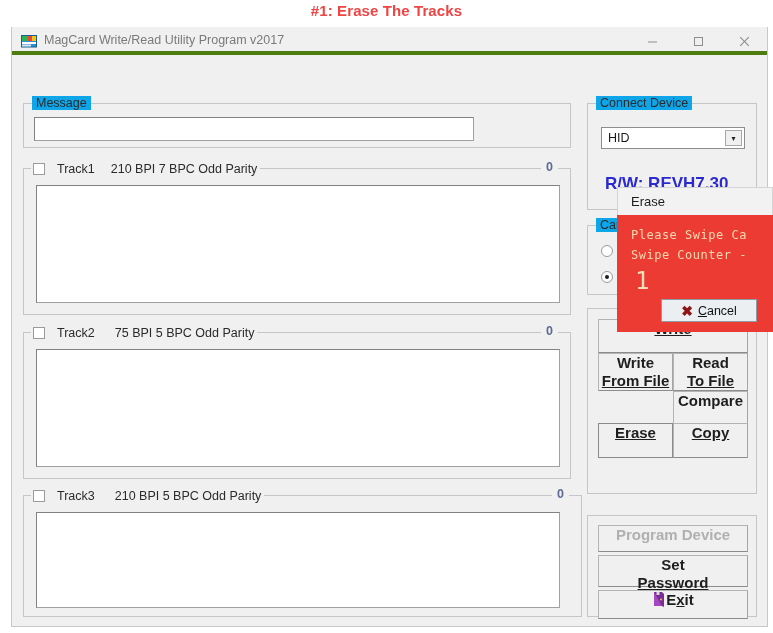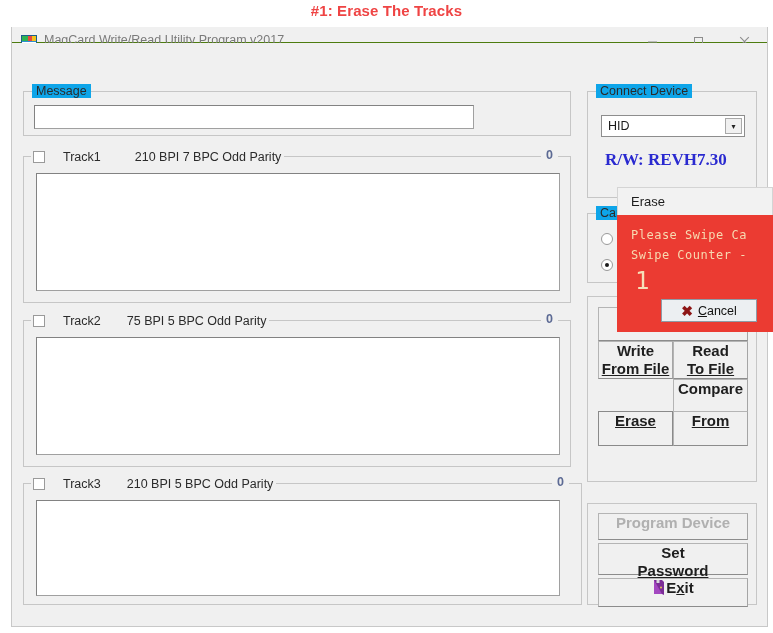--- a/index.html
+++ b/index.html
@@ -31,9 +31,9 @@
     overflow: hidden;
   }
   .titlebar {
-    position: relative; height: 16px; width: 100%;
+    position: relative; height: 28px; width: 100%;
     background: #f0f0f0;
-    border-bottom: 1px solid #4d7c0f;
+    border-bottom: 4px solid #4d7c0f;
   }
   .title-ico {
     position: absolute; left: 9px; top: 6px;

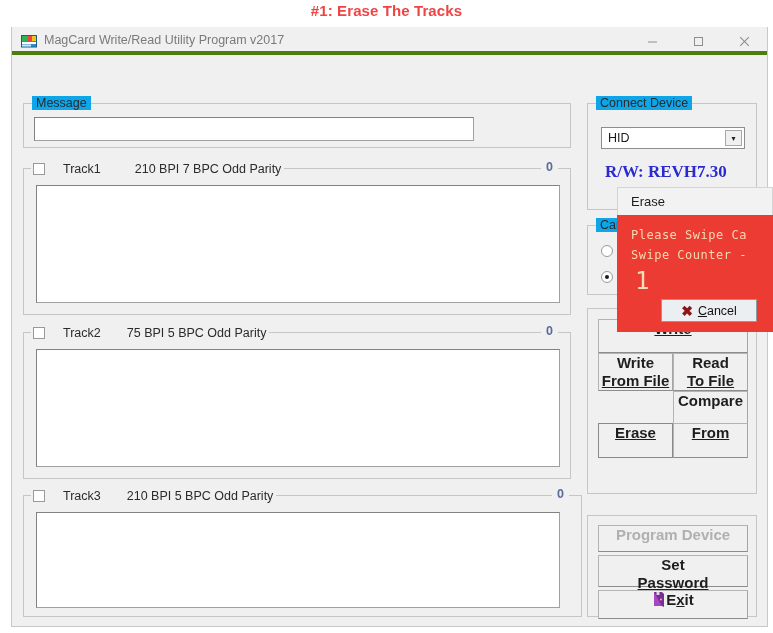--- a/index.html
+++ b/index.html
@@ -78,7 +78,7 @@
   .gcheck {
     position: absolute; top: -7px; left: 7px;
     background: #f0f0f0; padding: 0 3px 0 2px;
-    display: flex; align-items: center; gap: 18px;
+    display: flex; align-items: center; gap: 12px;
     font-size: 12.5px; color: #2b2b2b; white-space: nowrap;
   }
   .cbox {

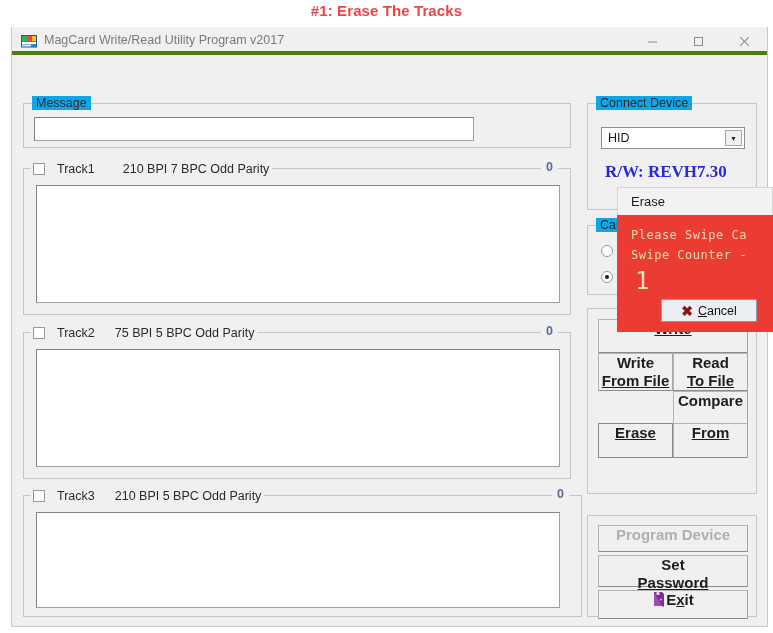--- a/index.html
+++ b/index.html
@@ -244,7 +244,7 @@
         <div class="gcheck">
           <span class="cbox"></span>
           <span>Track1</span>
-          <span style="margin-left:16px;">210 BPI  7 BPC  Odd Parity</span>
+          <span style="margin-left:4px;">210 BPI  7 BPC  Odd Parity</span>
         </div>
         <div class="gcount">0</div>
         <textarea class="txtinput" style="left: 12px; top: 16px; width: 524px; height: 118px; resize: none; font-size: 12.5px; padding: 3px;"></textarea>

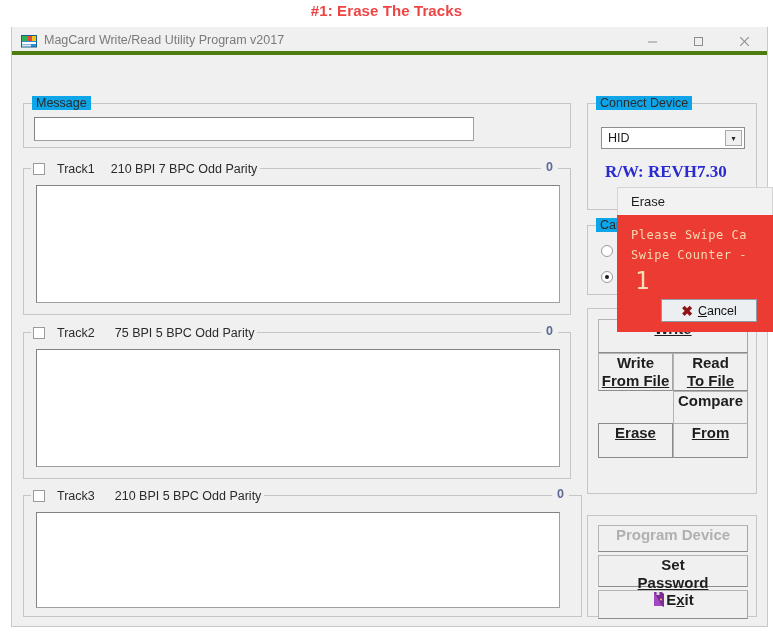--- a/index.html
+++ b/index.html
@@ -276,7 +276,7 @@
           <span class="cval">HID</span>
           <span class="carrow">▾</span>
         </div>
-        <div class="rw-text" style="left:17px; top:58px;font-family:Liberation Serif, serif;">R/W: REVH7.30</div>
+        <div class="rw-text" style="left:17px; top:70px;">R/W: REVH7.30</div>
       </div>
 
       <div class="group" style="left:575px; top:170px; width:170px; height:70px;">

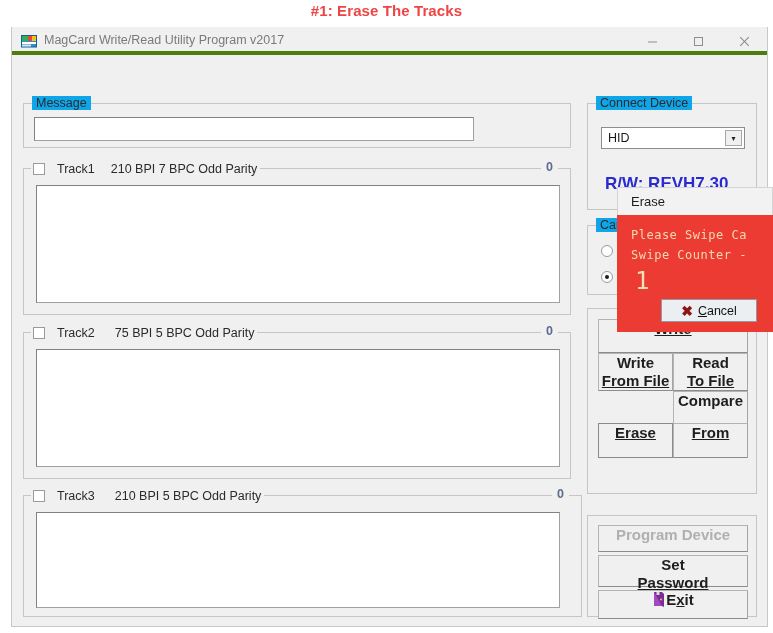--- a/index.html
+++ b/index.html
@@ -321,7 +321,7 @@
         </div>
 
         <div class="btn" style="left:85px; top:114px; width:75px; height:35px;">
-          <span class="u">From</span>
+          <span class="u">Copy</span>
         </div>
       </div>
 

